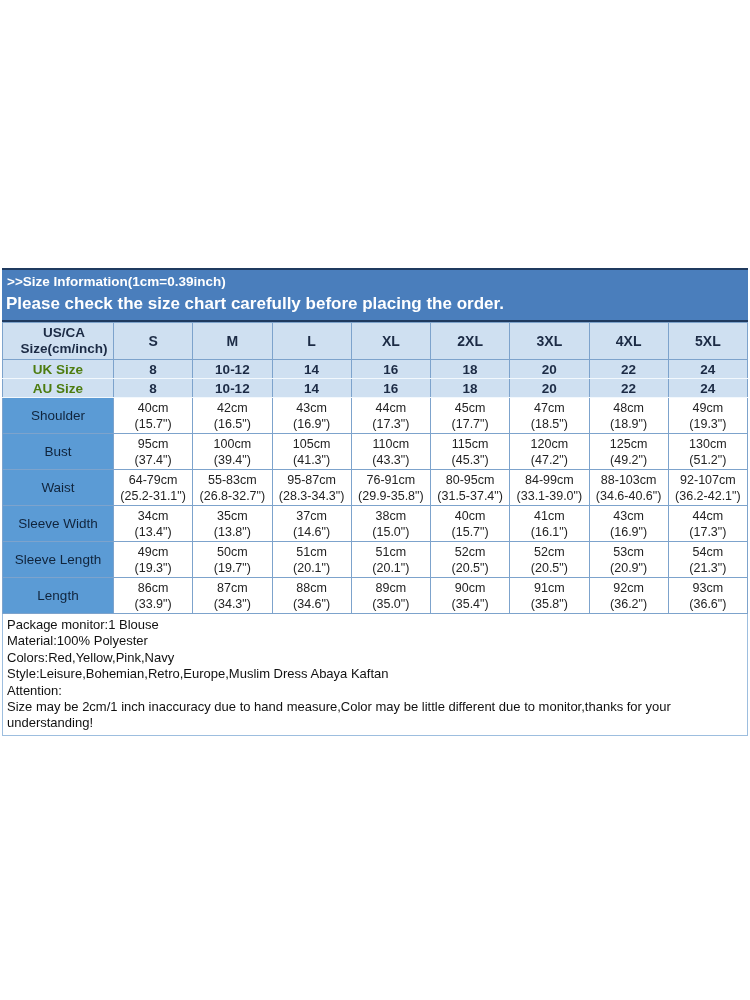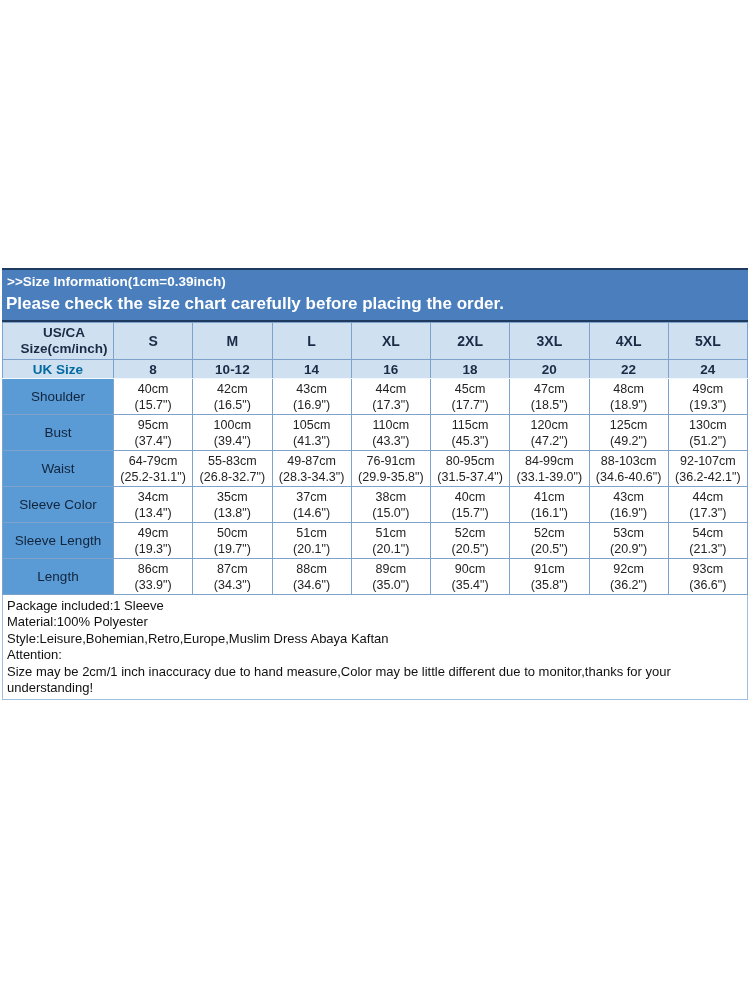--- a/index.html
+++ b/index.html
@@ -45,7 +45,7 @@
     background:#5b9bd5;color:#10243c;font-weight:normal;font-size:13.5px;
     border-top:1px solid #89b4dd;
   }
-  tr.size-row td.row-label{font-weight:bold;background:#cfe0f1;color:#0369a1;}
+  tr.size-row td.row-label{font-weight:bold;background:#cfe0f1;color:#4d7c0f;}
 
   
   .notes{

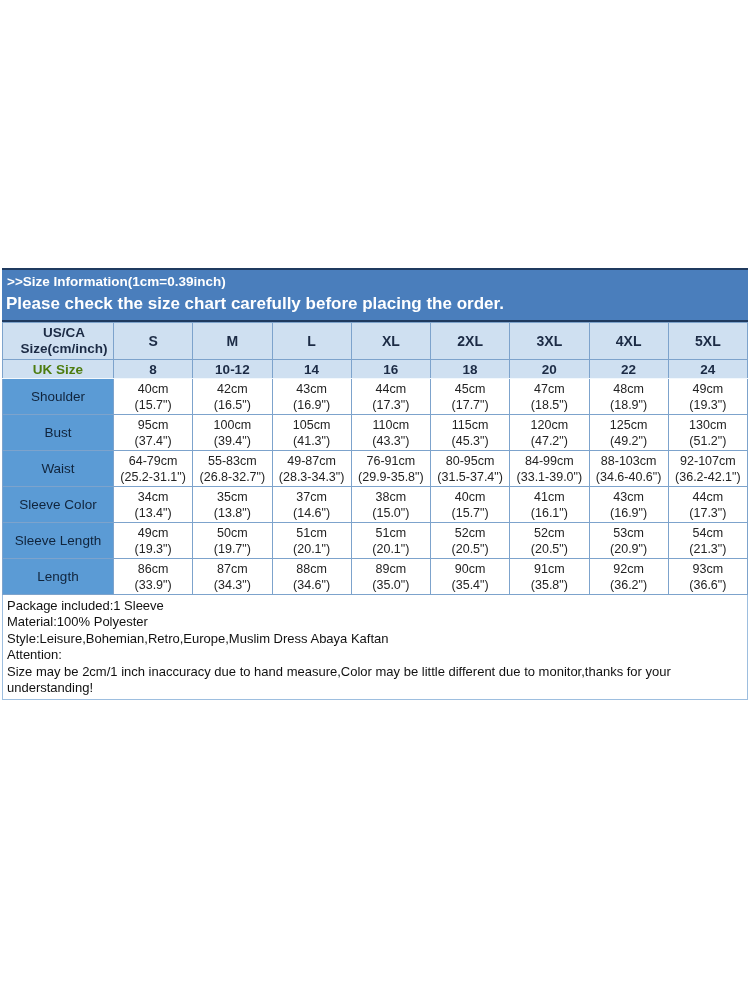--- a/index.html
+++ b/index.html
@@ -102,6 +102,17 @@
           <td>22</td>
           <td>24</td>
         </tr>
+        <tr class="size-row">
+          <td class="row-label">AU Size</td>
+          <td>8</td>
+          <td>10-12</td>
+          <td>14</td>
+          <td>16</td>
+          <td>18</td>
+          <td>20</td>
+          <td>22</td>
+          <td>24</td>
+        </tr>
         <tr class="measure-row">
           <td class="row-label">Shoulder</td>
           <td>

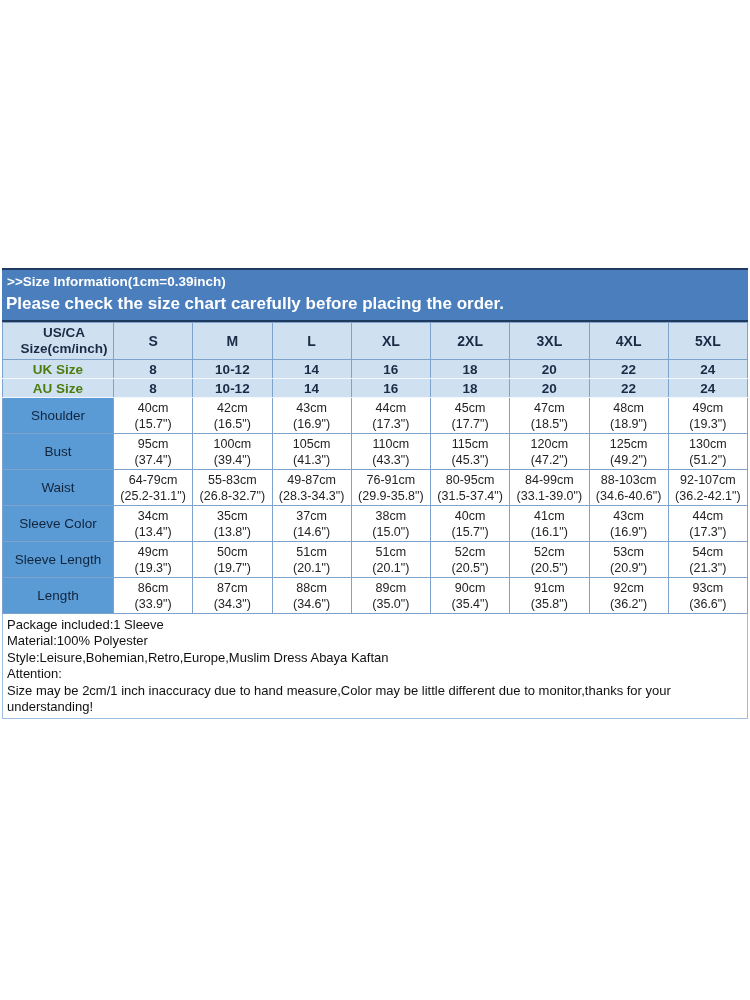--- a/index.html
+++ b/index.html
@@ -194,7 +194,7 @@
             <div>(26.8-32.7")</div>
           </td>
           <td>
-            <div>49-87cm</div>
+            <div>95-87cm</div>
             <div>(28.3-34.3")</div>
           </td>
           <td>

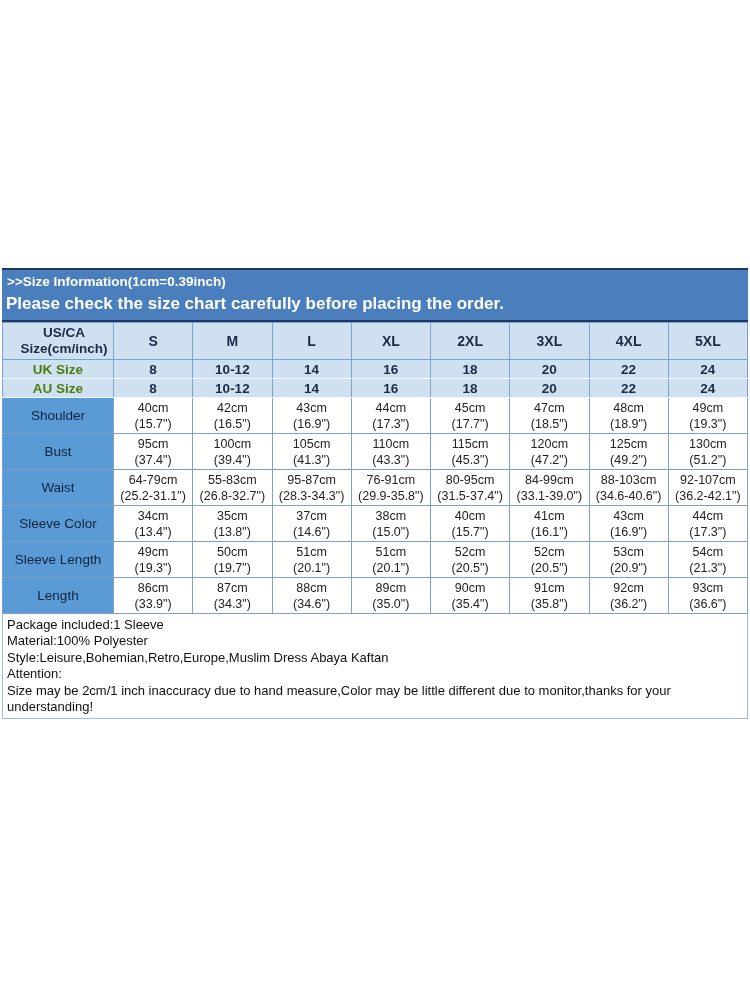--- a/index.html
+++ b/index.html
@@ -219,7 +219,7 @@
           </td>
         </tr>
         <tr class="measure-row">
-          <td class="row-label">Sleeve Color</td>
+          <td class="row-label">Sleeve Width</td>
           <td>
             <div>34cm</div>
             <div>(13.4")</div>

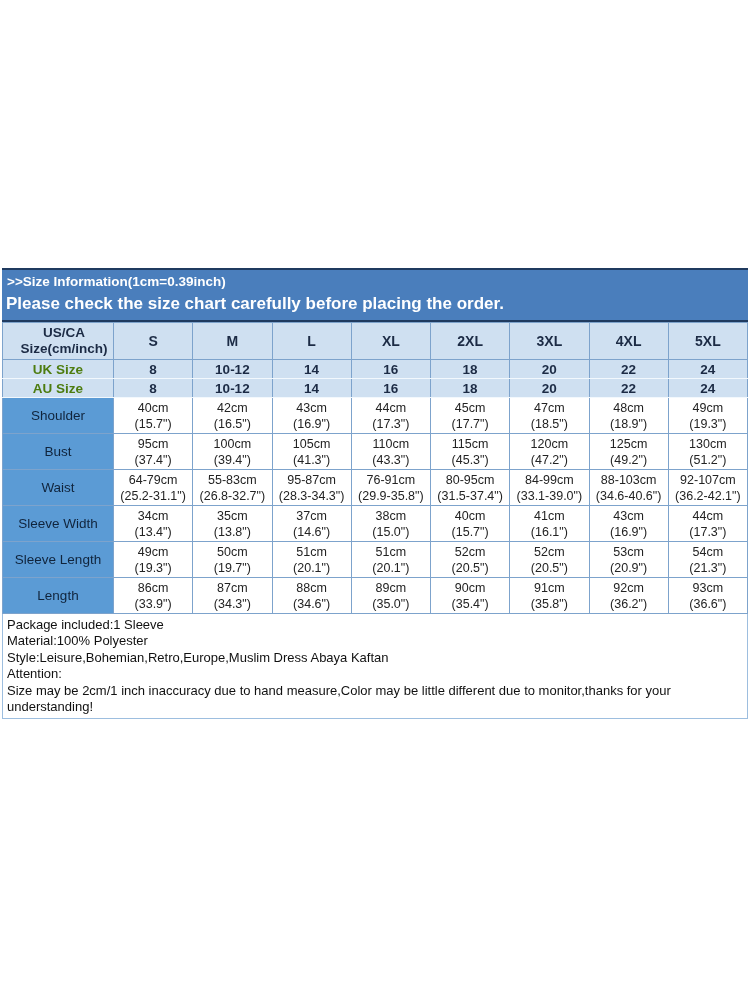--- a/index.html
+++ b/index.html
@@ -327,7 +327,7 @@
   </table>
 
   <div class="notes">
-      <div>Package included:1 Sleeve</div>
+      <div>Package monitor:1 Blouse</div>
       <div>Material:100% Polyester</div>
       <div>Style:Leisure,Bohemian,Retro,Europe,Muslim Dress Abaya Kaftan</div>
       <div>Attention:</div>

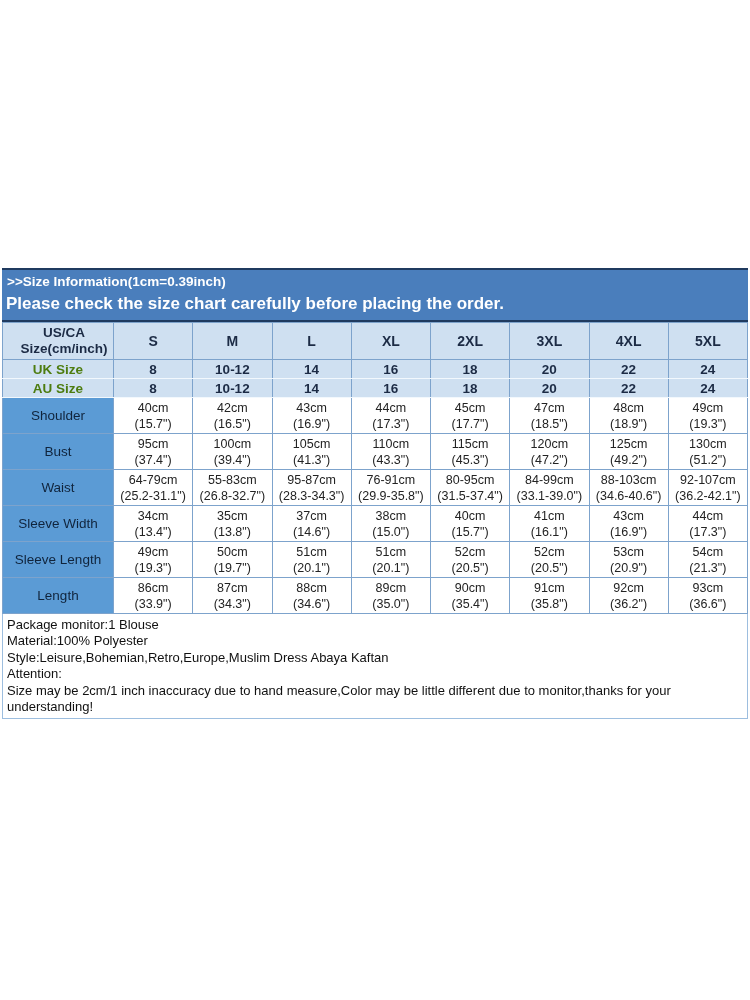--- a/index.html
+++ b/index.html
@@ -329,6 +329,7 @@
   <div class="notes">
       <div>Package monitor:1 Blouse</div>
       <div>Material:100% Polyester</div>
+      <div>Colors:Red,Yellow,Pink,Navy</div>
       <div>Style:Leisure,Bohemian,Retro,Europe,Muslim Dress Abaya Kaftan</div>
       <div>Attention:</div>
       <div>Size may be 2cm/1 inch inaccuracy due to hand measure,Color may be little different due to monitor,thanks for your understanding!</div>

